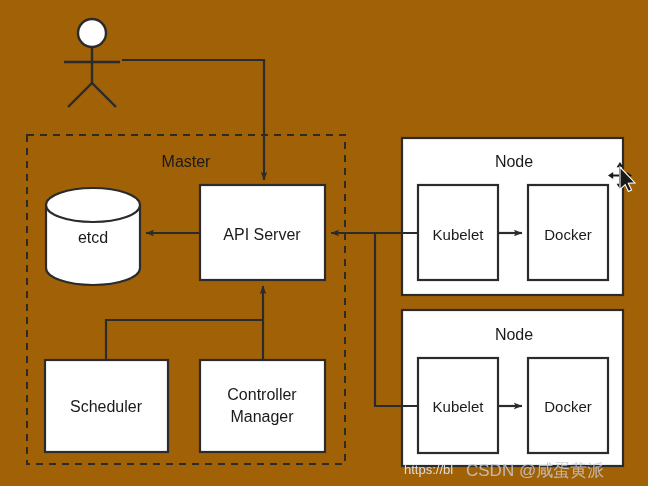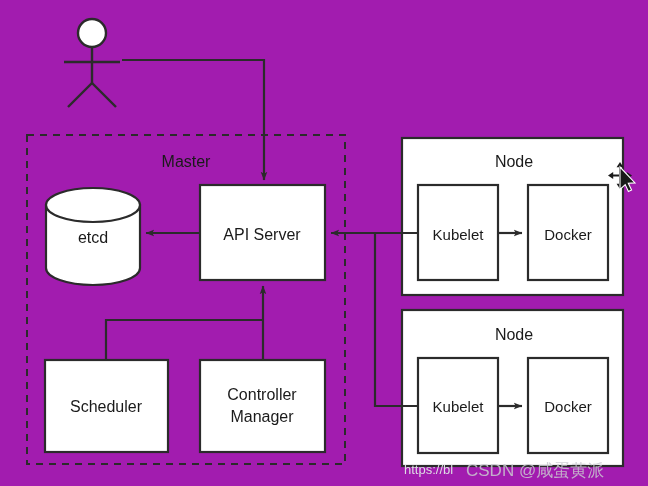--- a/index.html
+++ b/index.html
@@ -14,7 +14,7 @@
     position: relative;
     width: 648px;
     height: 486px;
-    background: #a21caf;
+    background: #a16207;
     overflow: hidden;
   }
   #diagram-svg {

